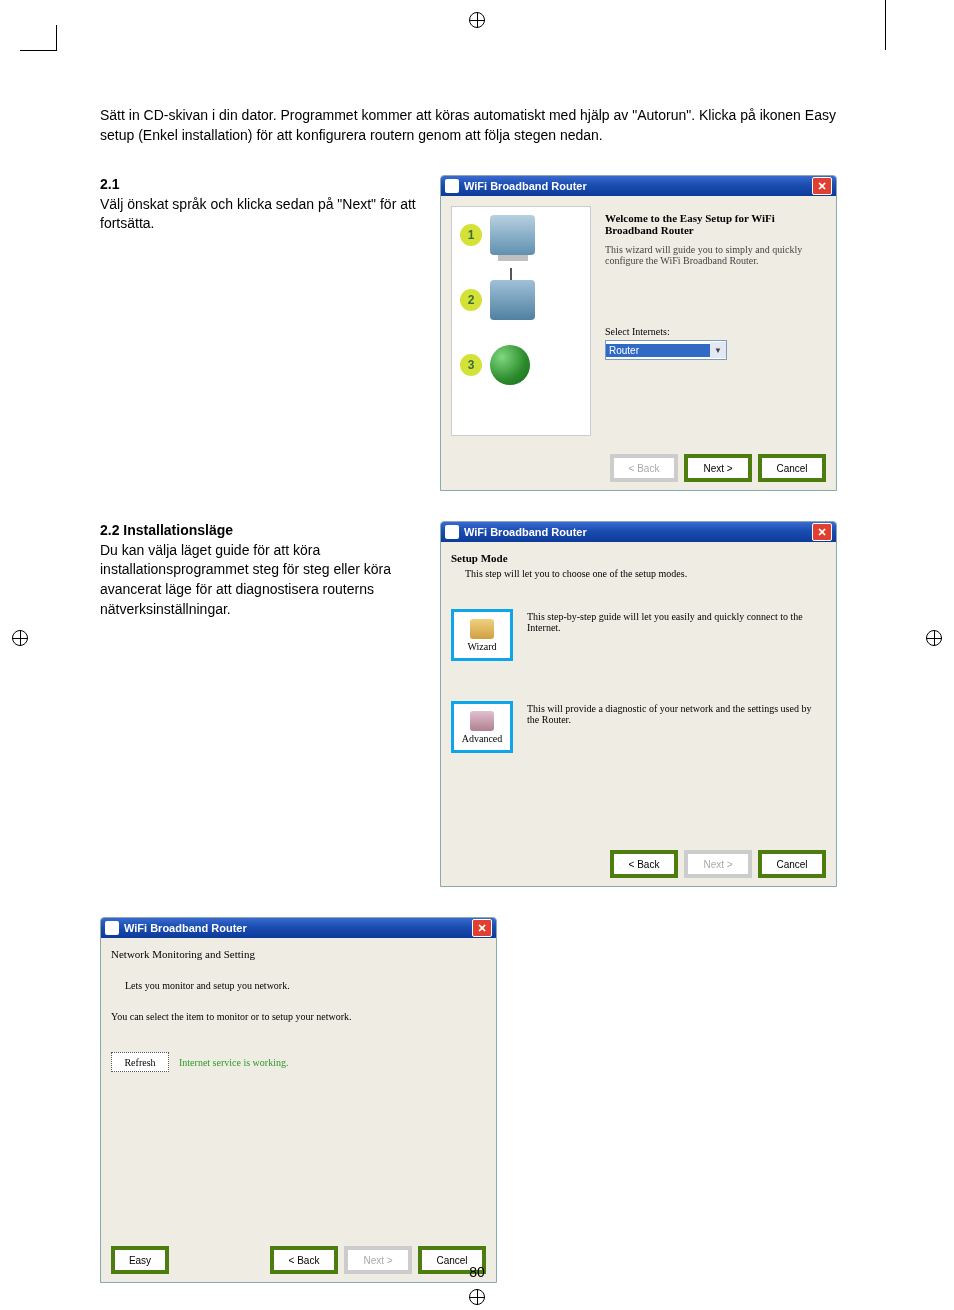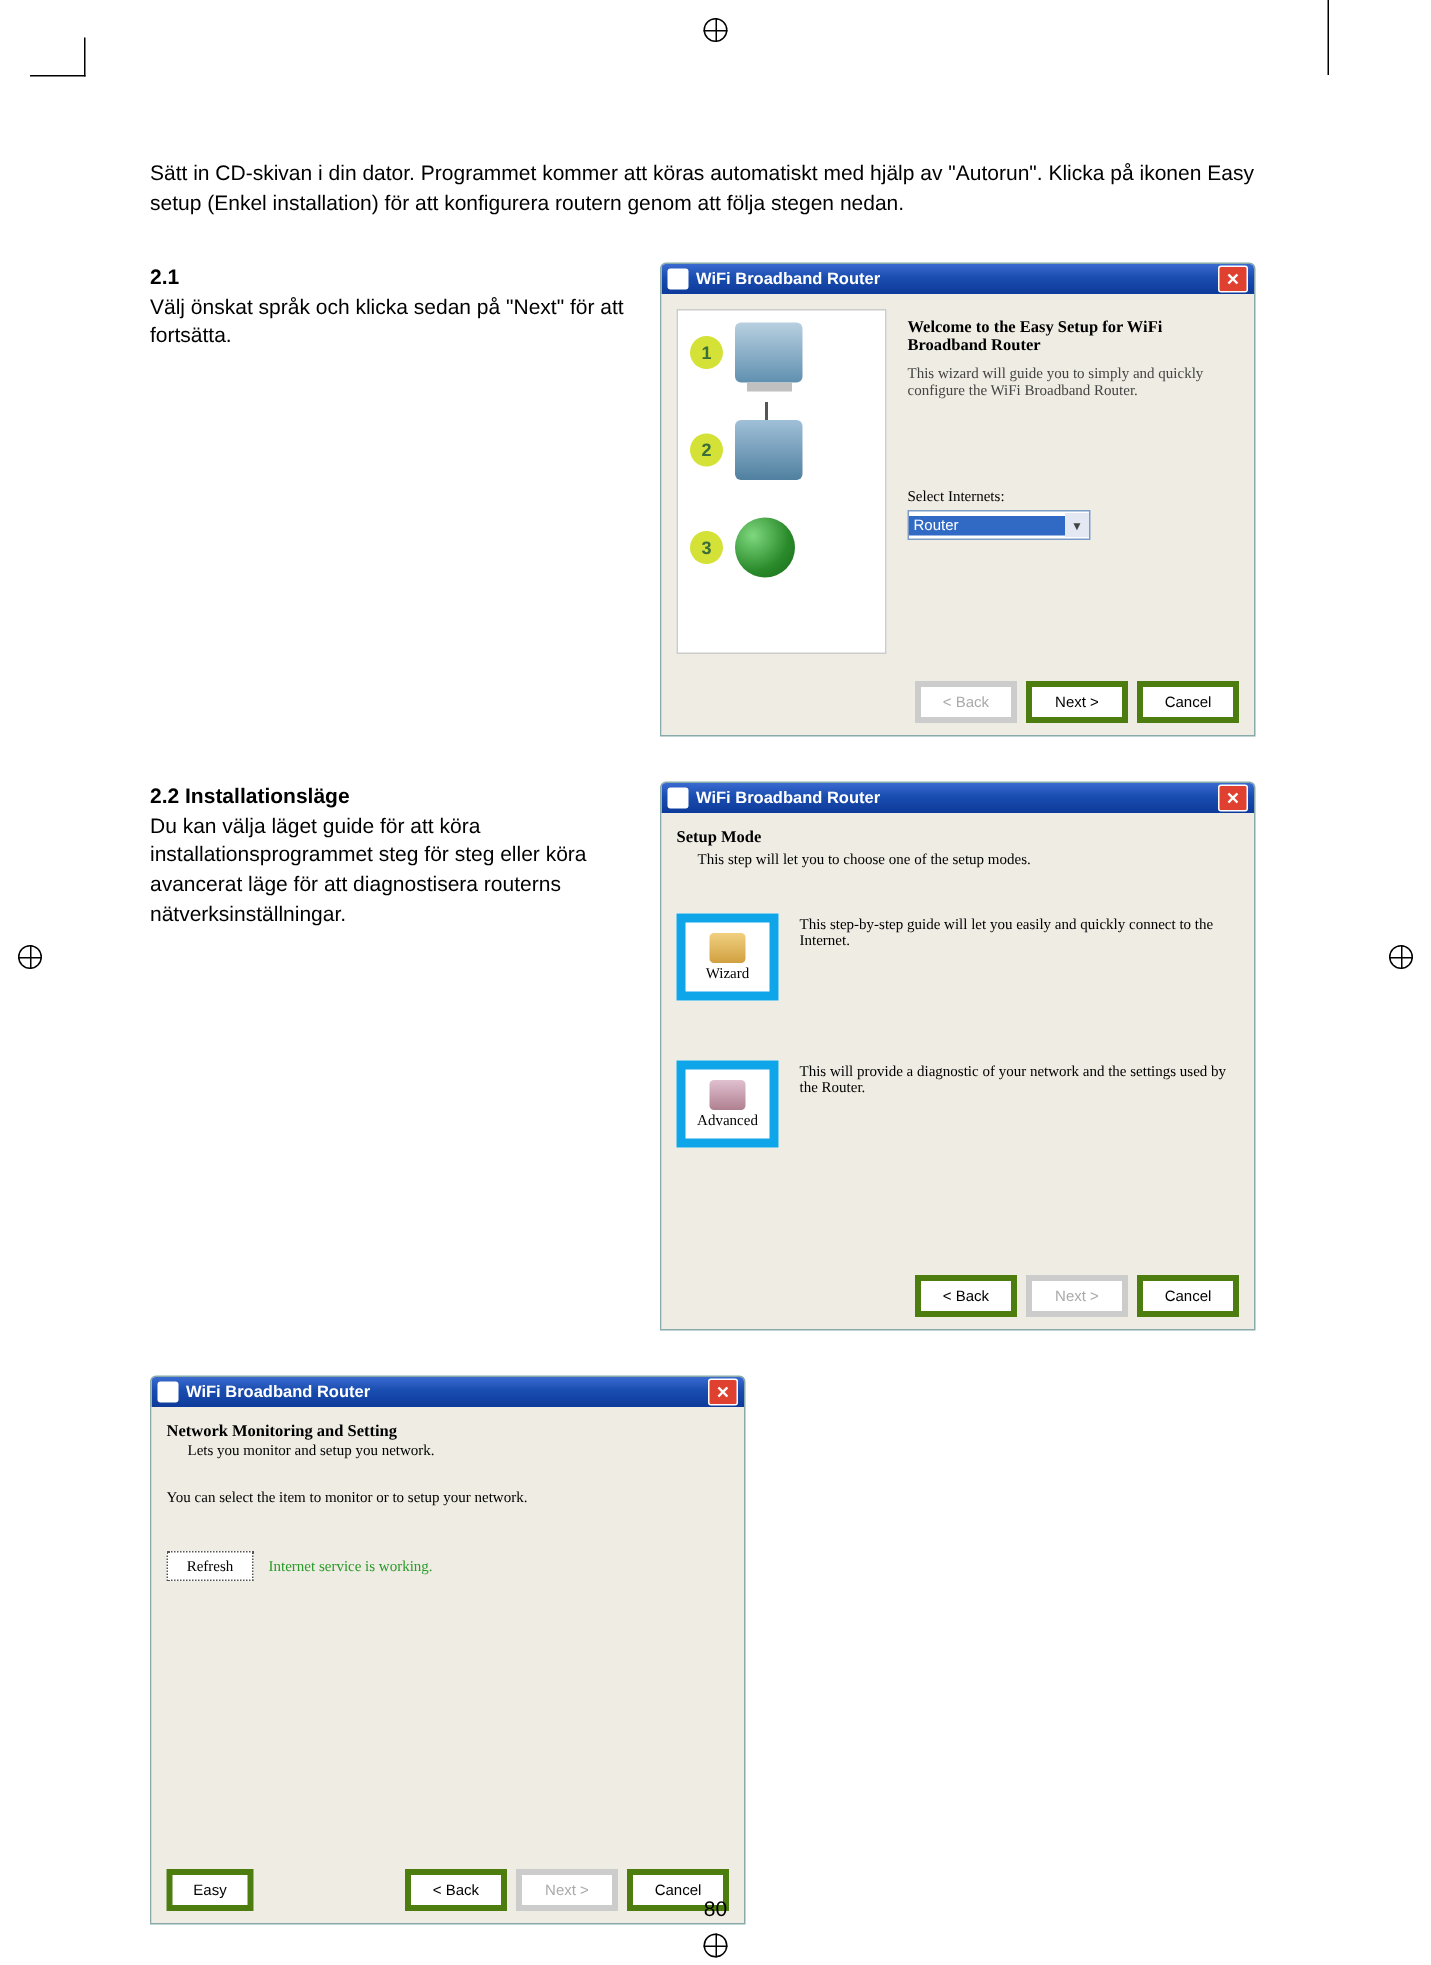--- a/index.html
+++ b/index.html
@@ -50,7 +50,7 @@
 .w2-head b{font-weight:bold}
 .w2-sub{font-size:10px;font-family:'Times New Roman',serif;margin-left:14px;margin-bottom:30px}
 .w2-opt{display:flex;margin-bottom:40px}
-.w2-btn{width:56px;height:46px;border:6px solid #0ea5e9;background:#fff;display:flex;flex-direction:column;align-items:center;justify-content:center;margin-right:14px;cursor:pointer;font-size:10px;font-family:'Times New Roman',serif}
+.w2-btn{width:56px;height:46px;border:3px solid #0ea5e9;background:#fff;display:flex;flex-direction:column;align-items:center;justify-content:center;margin-right:14px;cursor:pointer;font-size:10px;font-family:'Times New Roman',serif}
 .w2-btn-icon{width:24px;height:20px;margin-bottom:2px}
 .wiz-ico{background:linear-gradient(#f0d080,#d0a040);border-radius:3px}
 .adv-ico{background:linear-gradient(#e0c0d0,#b08090);border-radius:3px}

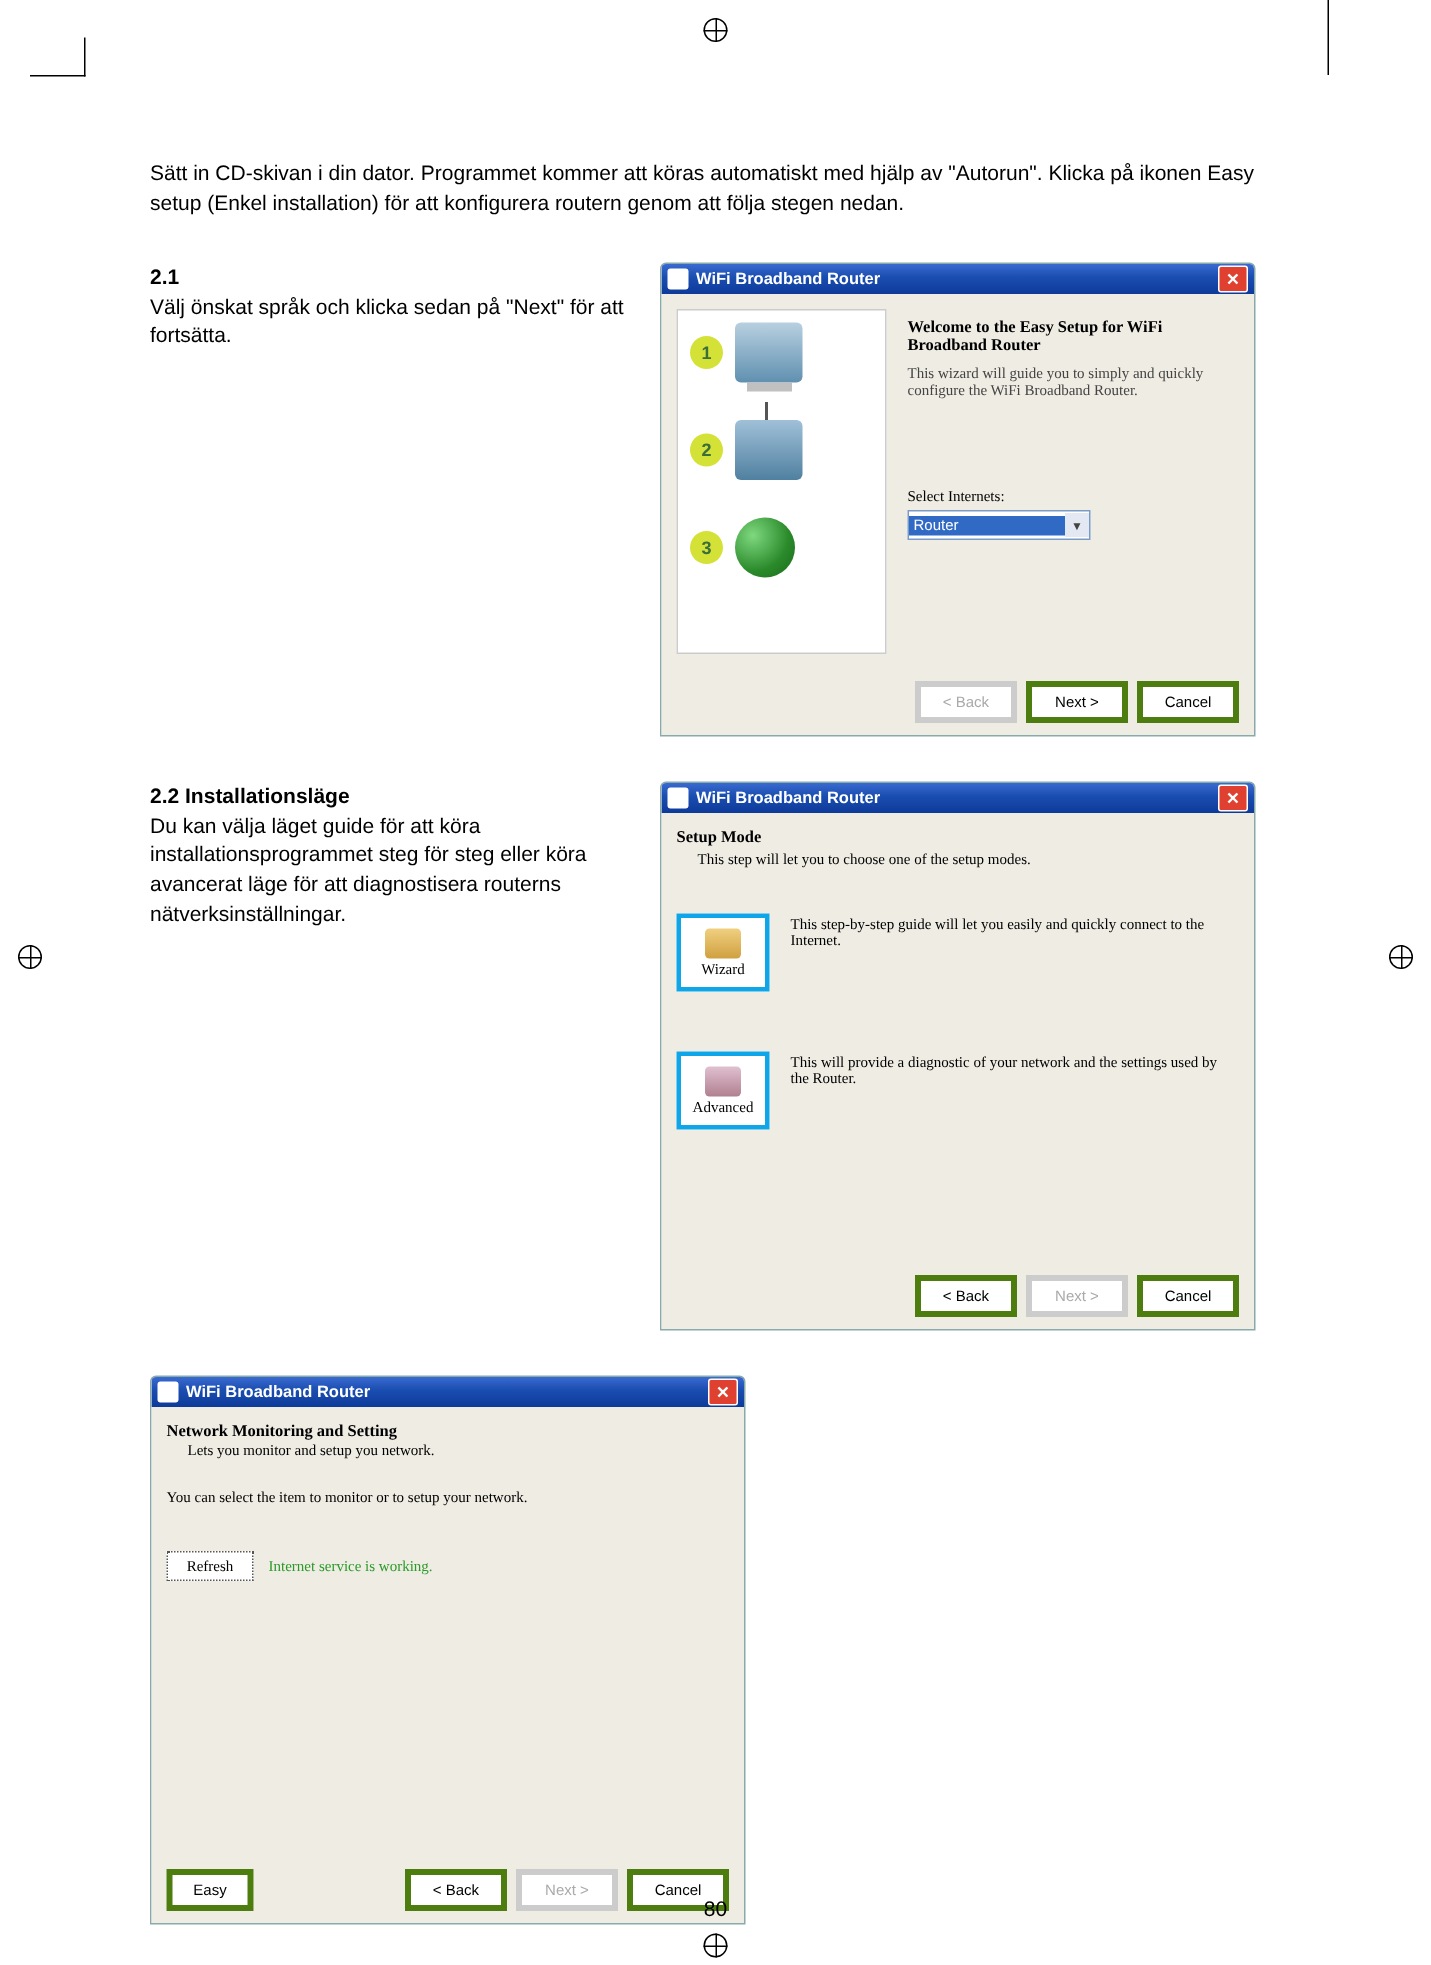--- a/index.html
+++ b/index.html
@@ -56,7 +56,7 @@
 .adv-ico{background:linear-gradient(#e0c0d0,#b08090);border-radius:3px}
 .w2-desc{flex:1;font-size:10px;font-family:'Times New Roman',serif;padding-top:2px}
 .w3-body{height:280px}
-.w3-head{font-weight:bold;font-size:11px;font-family:'Times New Roman',serif;margin-bottom:2px}
+.w3-head{font-weight:normal;font-size:11px;font-family:'Times New Roman',serif;margin-bottom:20px}
 .w3-sub{font-size:10px;font-family:'Times New Roman',serif;margin-left:14px;margin-bottom:20px}
 .w3-msg{font-size:10px;font-family:'Times New Roman',serif;margin-bottom:30px}
 .w3-icons{display:flex;justify-content:space-around;align-items:flex-end;margin-bottom:40px;padding:0 20px}

